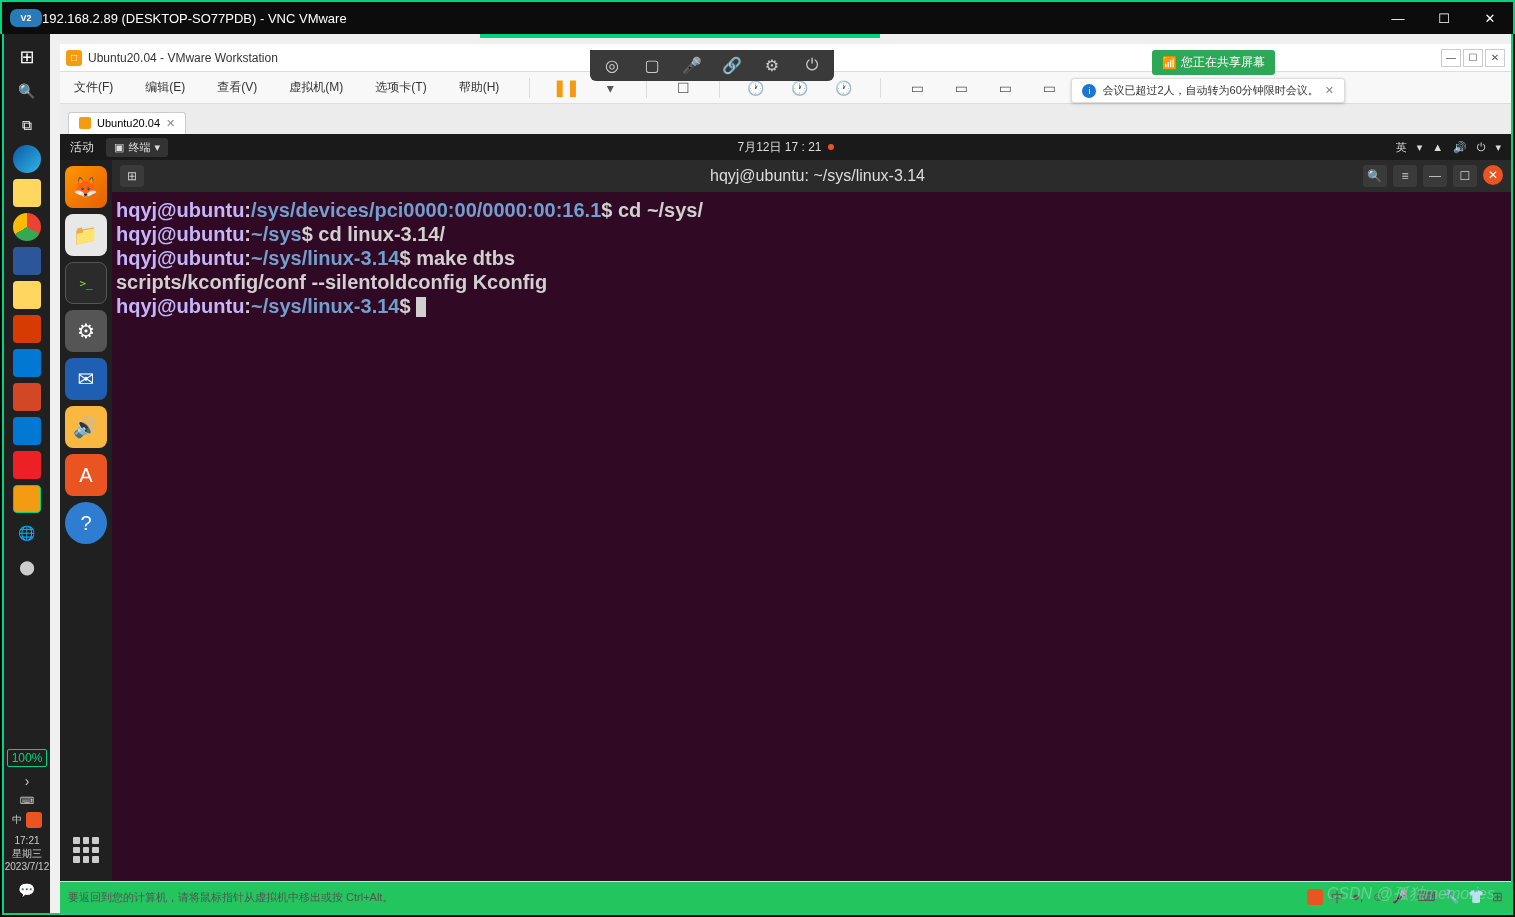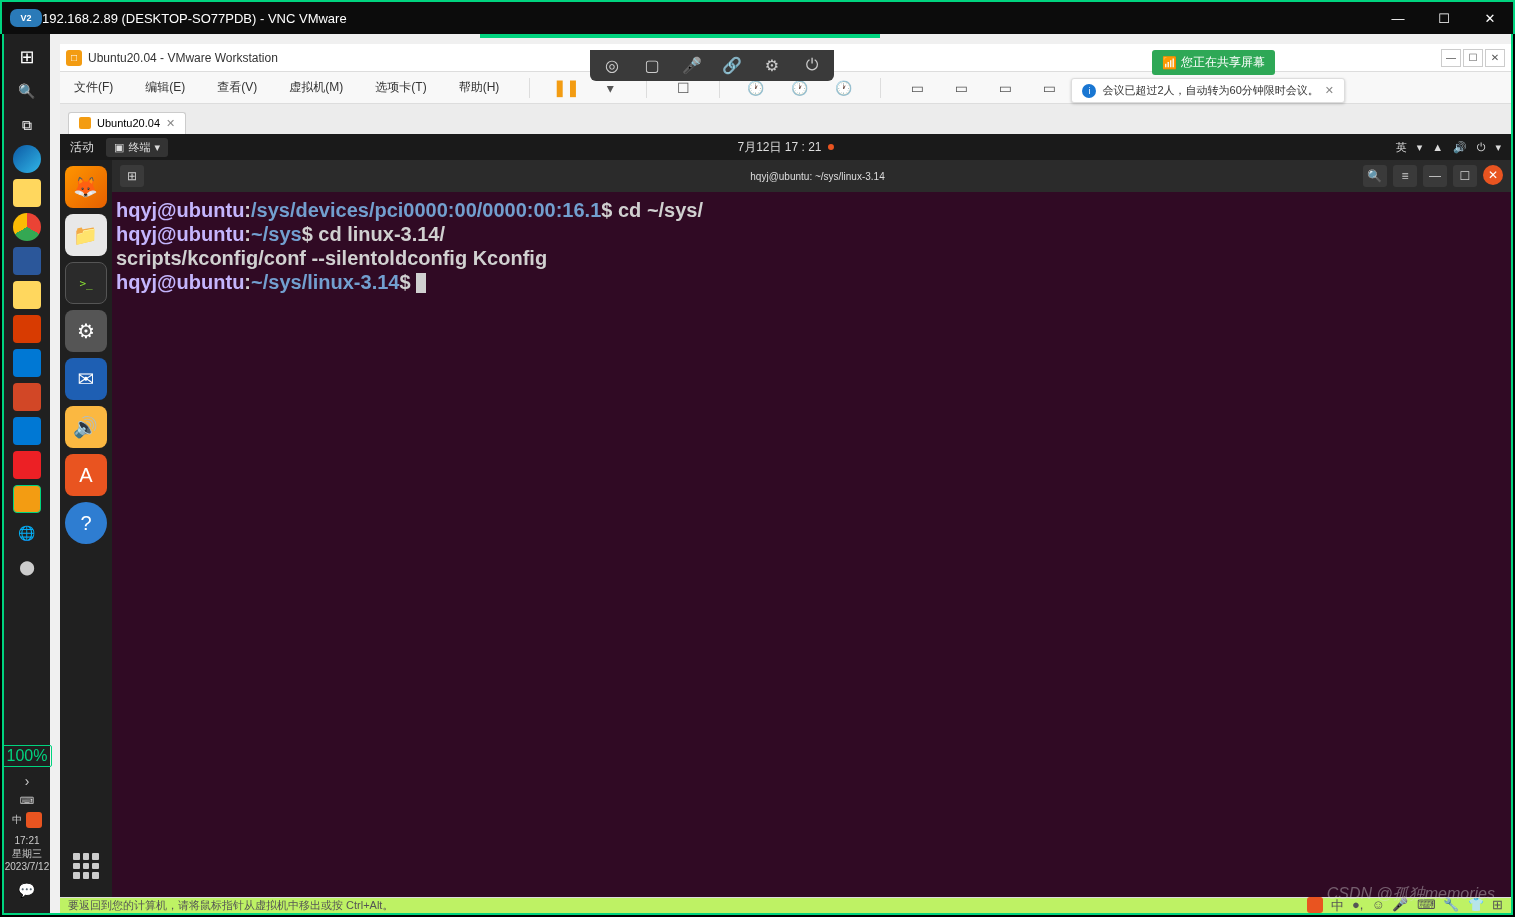--- a/index.html
+++ b/index.html
@@ -67,7 +67,7 @@
 .terminal-wrap { flex: 1; background: #1a0a1a; position: relative; }
 .terminal-chrome { height: 32px; background: #2b2b2b; display: flex; align-items: center; padding: 0 8px; }
 .term-tab-btn { width: 24px; height: 22px; background: #3a3a3a; border-radius: 3px; display:flex; align-items:center; justify-content:center; color:#ccc; font-size:12px;}
-.term-title { position: absolute; left: 50%; transform: translateX(-50%); color: #ddd; font-size: 10px; font-weight: 500; padding-left: 12px; }
+.term-title { position: absolute; left: 50%; transform: translateX(-50%); color: #ddd; font-size: 16px; font-weight: 500; padding-left: 12px; }
 .term-right-ctrls { margin-left: auto; display: flex; gap: 6px; }
 .term-rc { width: 24px; height: 22px; background: #3a3a3a; border-radius: 3px; display: flex; align-items: center; justify-content: center; color: #ccc; font-size: 12px; }
 .term-rc.close { background: #e95420; color: #fff; border-radius: 50%; width: 20px; height: 20px; }

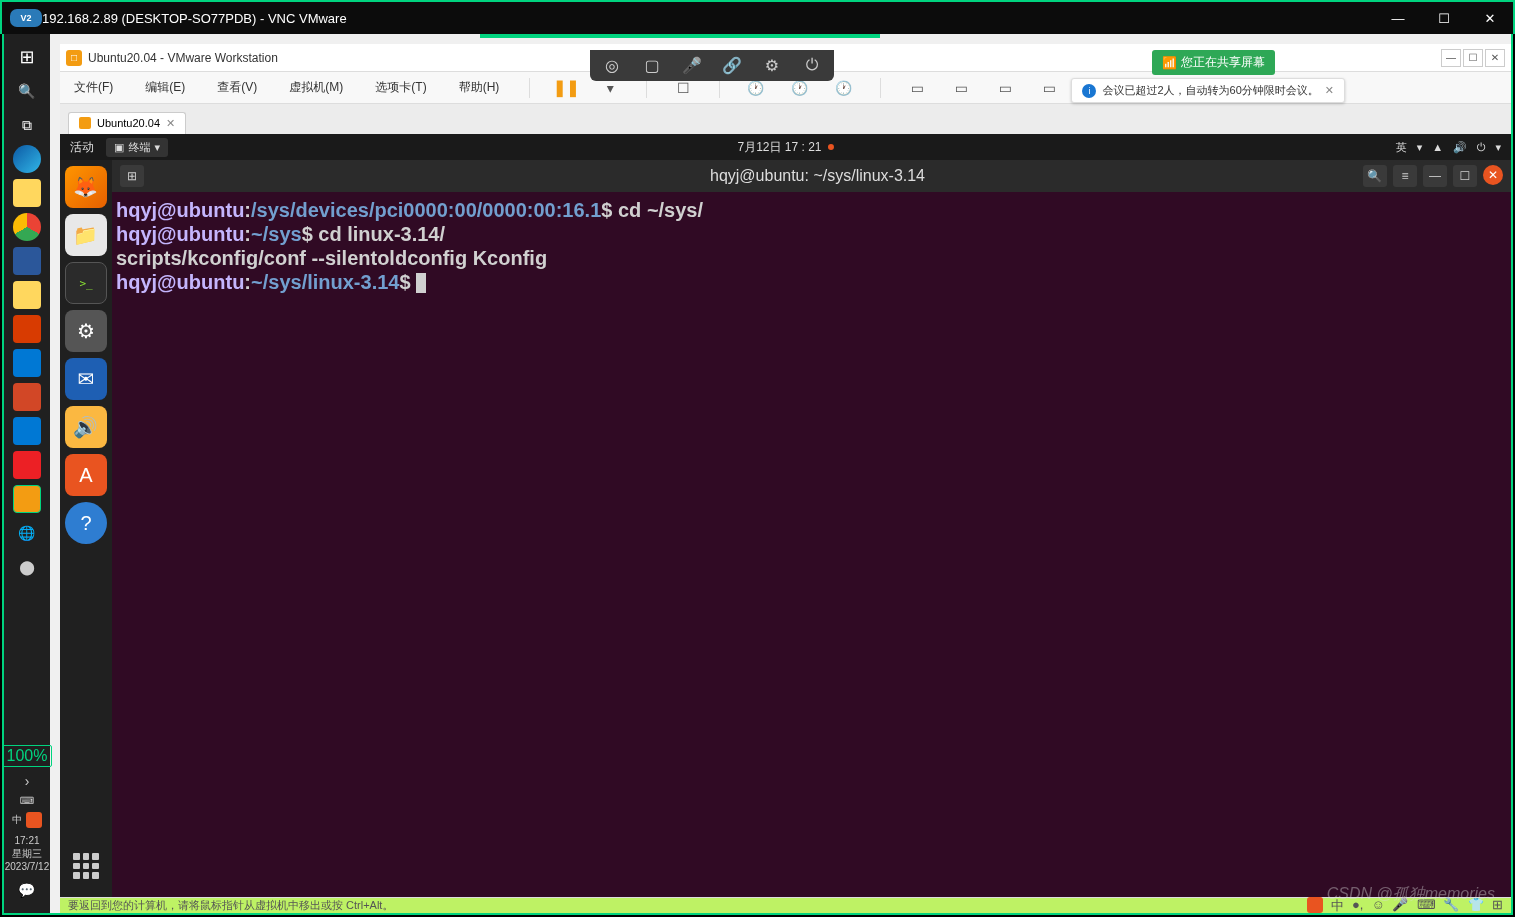--- a/index.html
+++ b/index.html
@@ -255,6 +255,7 @@
           <div class="terminal-content">
 <div><span class="tc-user">hqyj@ubuntu</span><span class="tc-cmd">:</span><span class="tc-path">/sys/devices/pci0000:00/0000:00:16.1</span><span class="tc-cmd">$ </span><span class="tc-cmd">cd ~/sys/</span></div>
 <div><span class="tc-user">hqyj@ubuntu</span><span class="tc-cmd">:</span><span class="tc-path">~/sys</span><span class="tc-cmd">$ </span><span class="tc-cmd">cd linux-3.14/</span></div>
+<div><span class="tc-user">hqyj@ubuntu</span><span class="tc-cmd">:</span><span class="tc-path">~/sys/linux-3.14</span><span class="tc-cmd">$ </span><span class="tc-cmd">make dtbs</span></div>
 <div class="tc-cmd">scripts/kconfig/conf --silentoldconfig Kconfig</div>
 <div><span class="tc-user">hqyj@ubuntu</span><span class="tc-cmd">:</span><span class="tc-path">~/sys/linux-3.14</span><span class="tc-cmd">$ </span><span class="cursor"></span></div>
           </div>

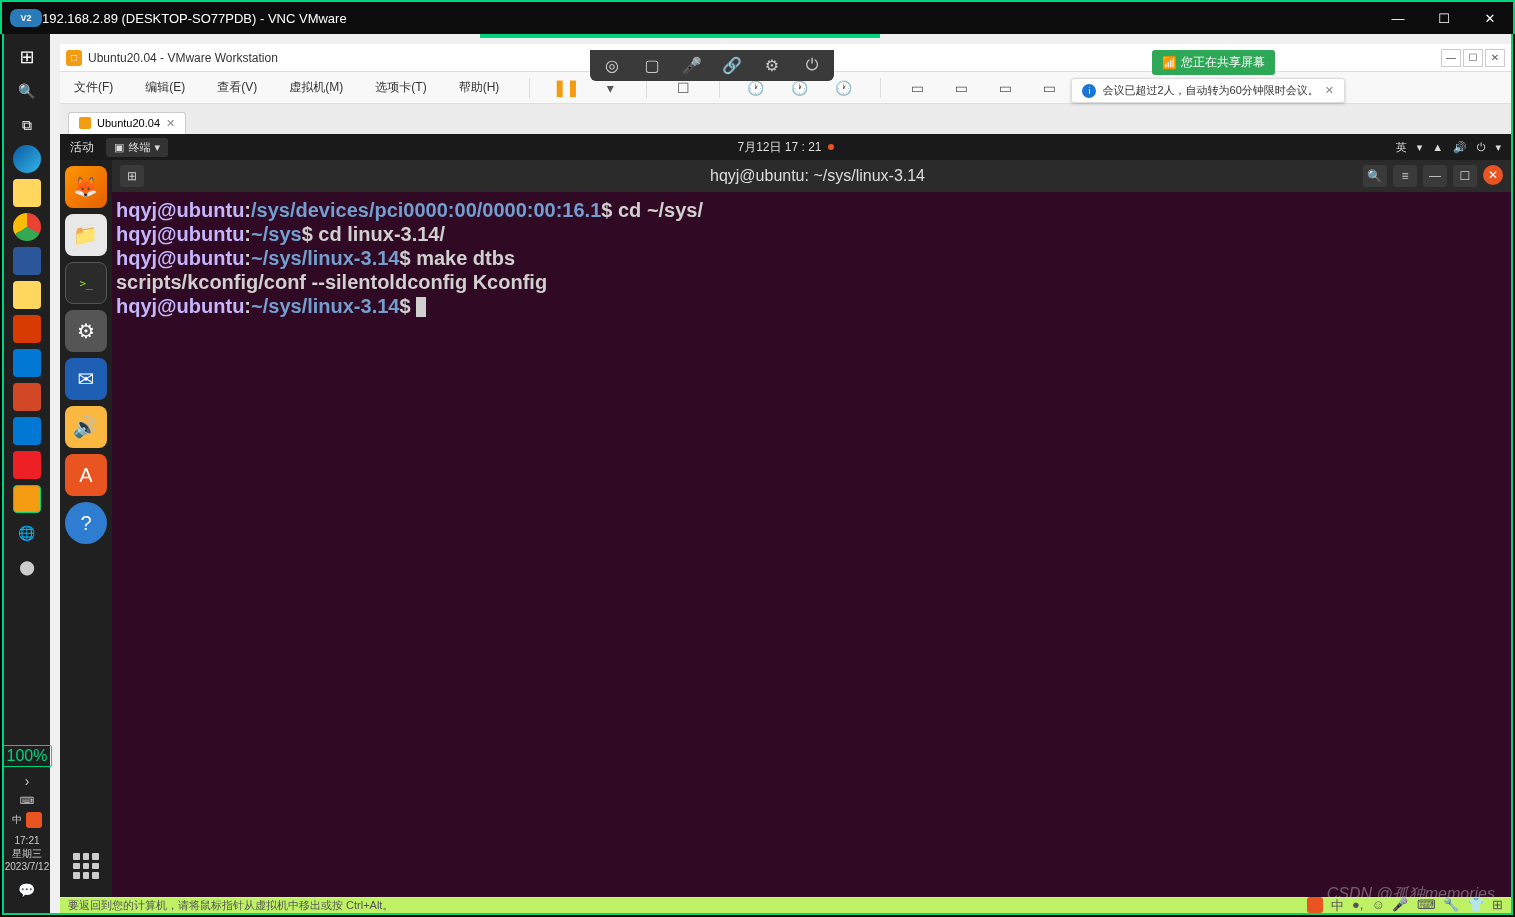--- a/index.html
+++ b/index.html
@@ -14,7 +14,7 @@
 
 .win-taskbar { position: absolute; left: 2px; top: 34px; bottom: 2px; width: 48px; background: #202020; display: flex; flex-direction: column; align-items: center; padding-top: 6px; z-index: 10; border-left: 2px solid #00d47f; border-bottom: 2px solid #00d47f;}
 .win-taskbar .tb-icon { width: 28px; height: 28px; margin: 3px 0; border-radius: 4px; display: flex; align-items: center; justify-content: center; font-size: 14px; }
-.battery { margin-top: auto; color: #00d47f; font-size: 16px; border: 1px solid #00d47f; padding: 1px 4px; border-radius: 2px; }
+.battery { margin-top: auto; color: #00d47f; font-size: 12px; border: 1px solid #00d47f; padding: 1px 4px; border-radius: 2px; }
 .tb-bottom { display: flex; flex-direction: column; align-items: center; color: #ccc; font-size: 10px; margin-bottom: 6px; }
 .tb-bottom .row { margin-top: 6px; display:flex; gap:4px; align-items:center;}
 .tb-time { text-align: center; margin-top: 6px; color: #ccc; font-size: 10px; line-height: 1.3; }

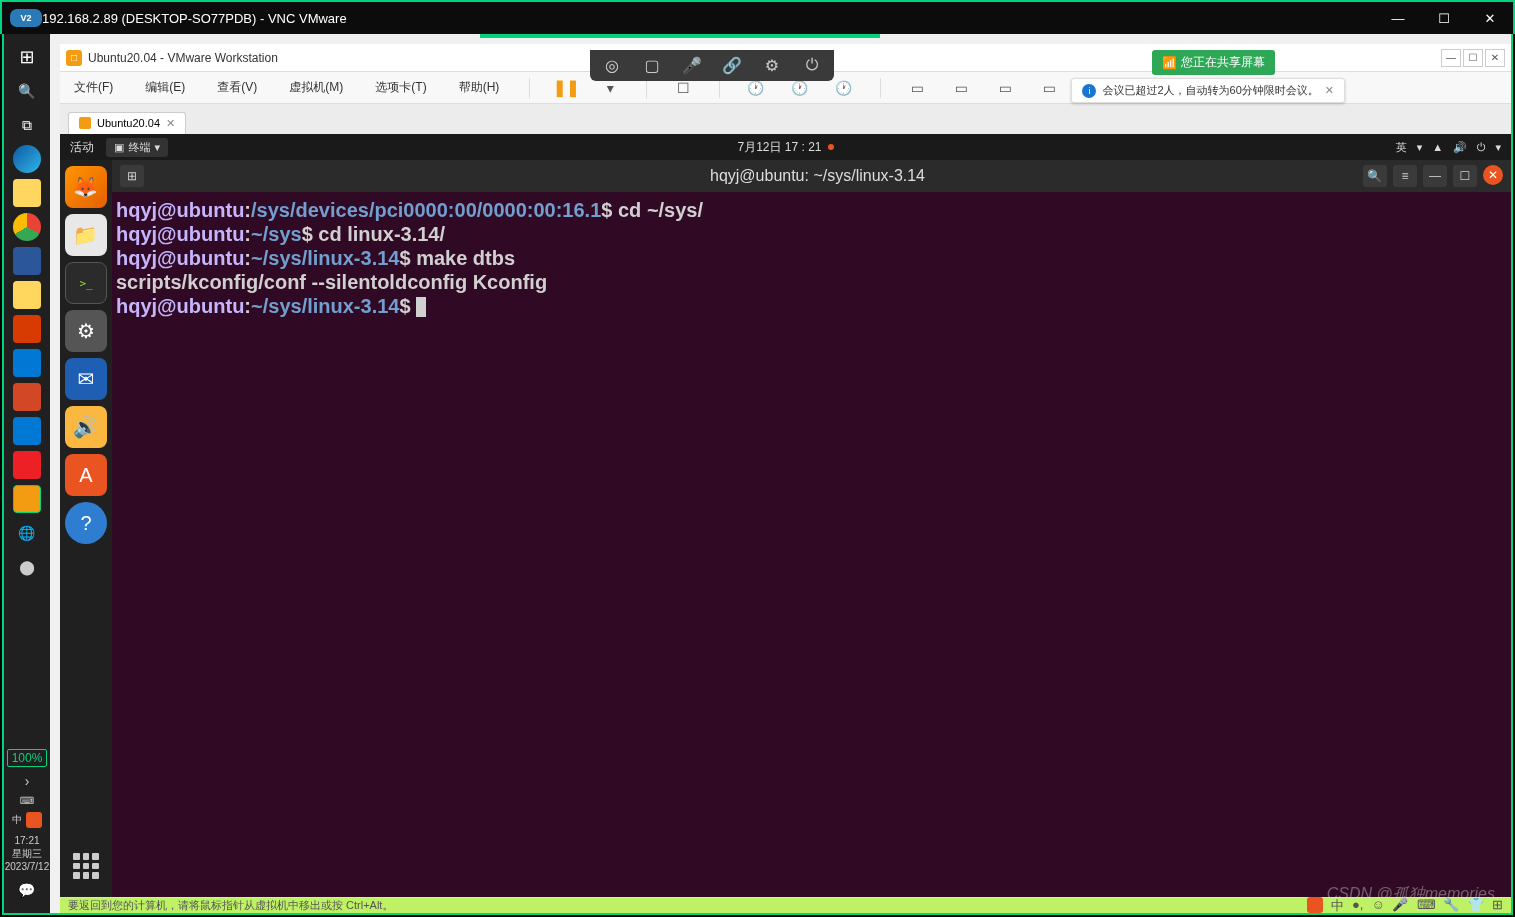--- a/index.html
+++ b/index.html
@@ -91,7 +91,7 @@
 .notif .dot { width: 14px; height: 14px; background: #1976d2; border-radius: 50%; color: #fff; font-size: 9px; display: flex; align-items: center; justify-content: center; }
 
 
-.vmware-status { height: 16px; background: #bef264; border-top: 1px solid #ddd; display: flex; align-items: center; font-size: 11px; color: #555; padding: 0 8px; }
+.vmware-status { height: 32px; background: #22c55e; border-top: 1px solid #ddd; display: flex; align-items: center; font-size: 11px; color: #555; padding: 0 8px; }
 .vmware-status .right-icons { margin-left: auto; display: flex; gap: 8px; font-size: 13px; }
 
 .watermark { position: absolute; right: 20px; bottom: 12px; color: rgba(220,220,220,.4); font-size: 16px; z-index: 100; font-style:italic;}

